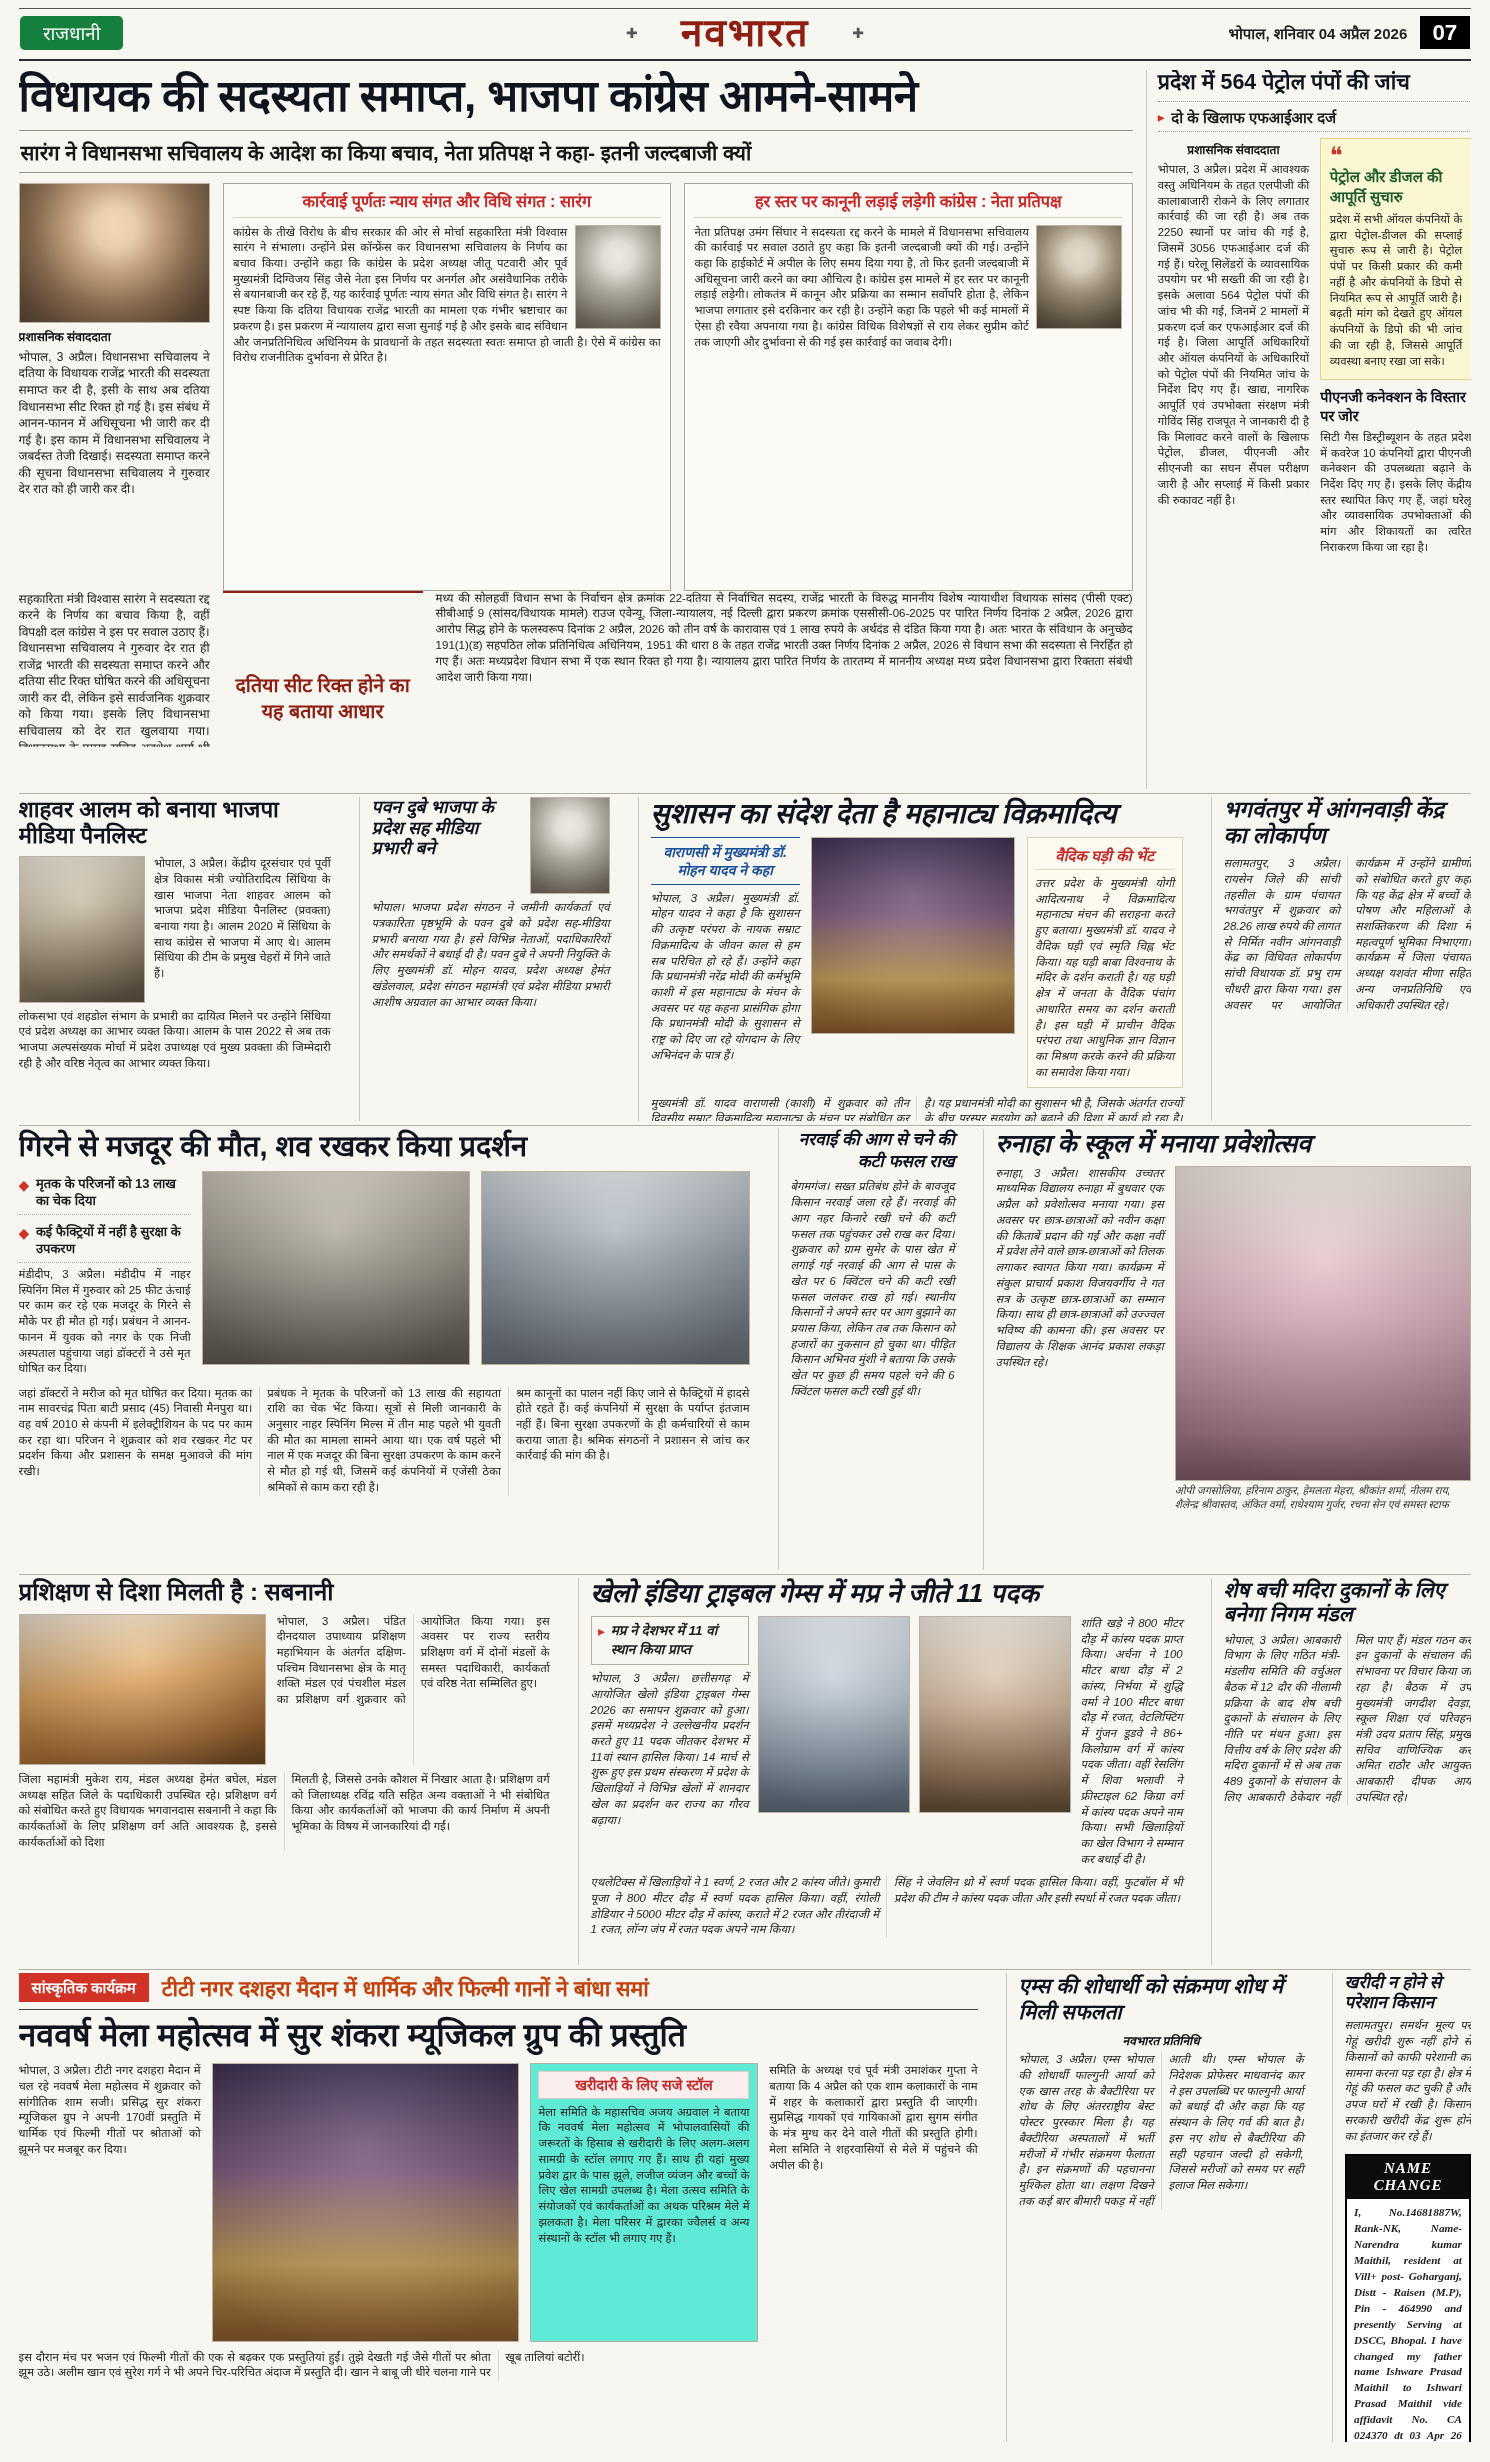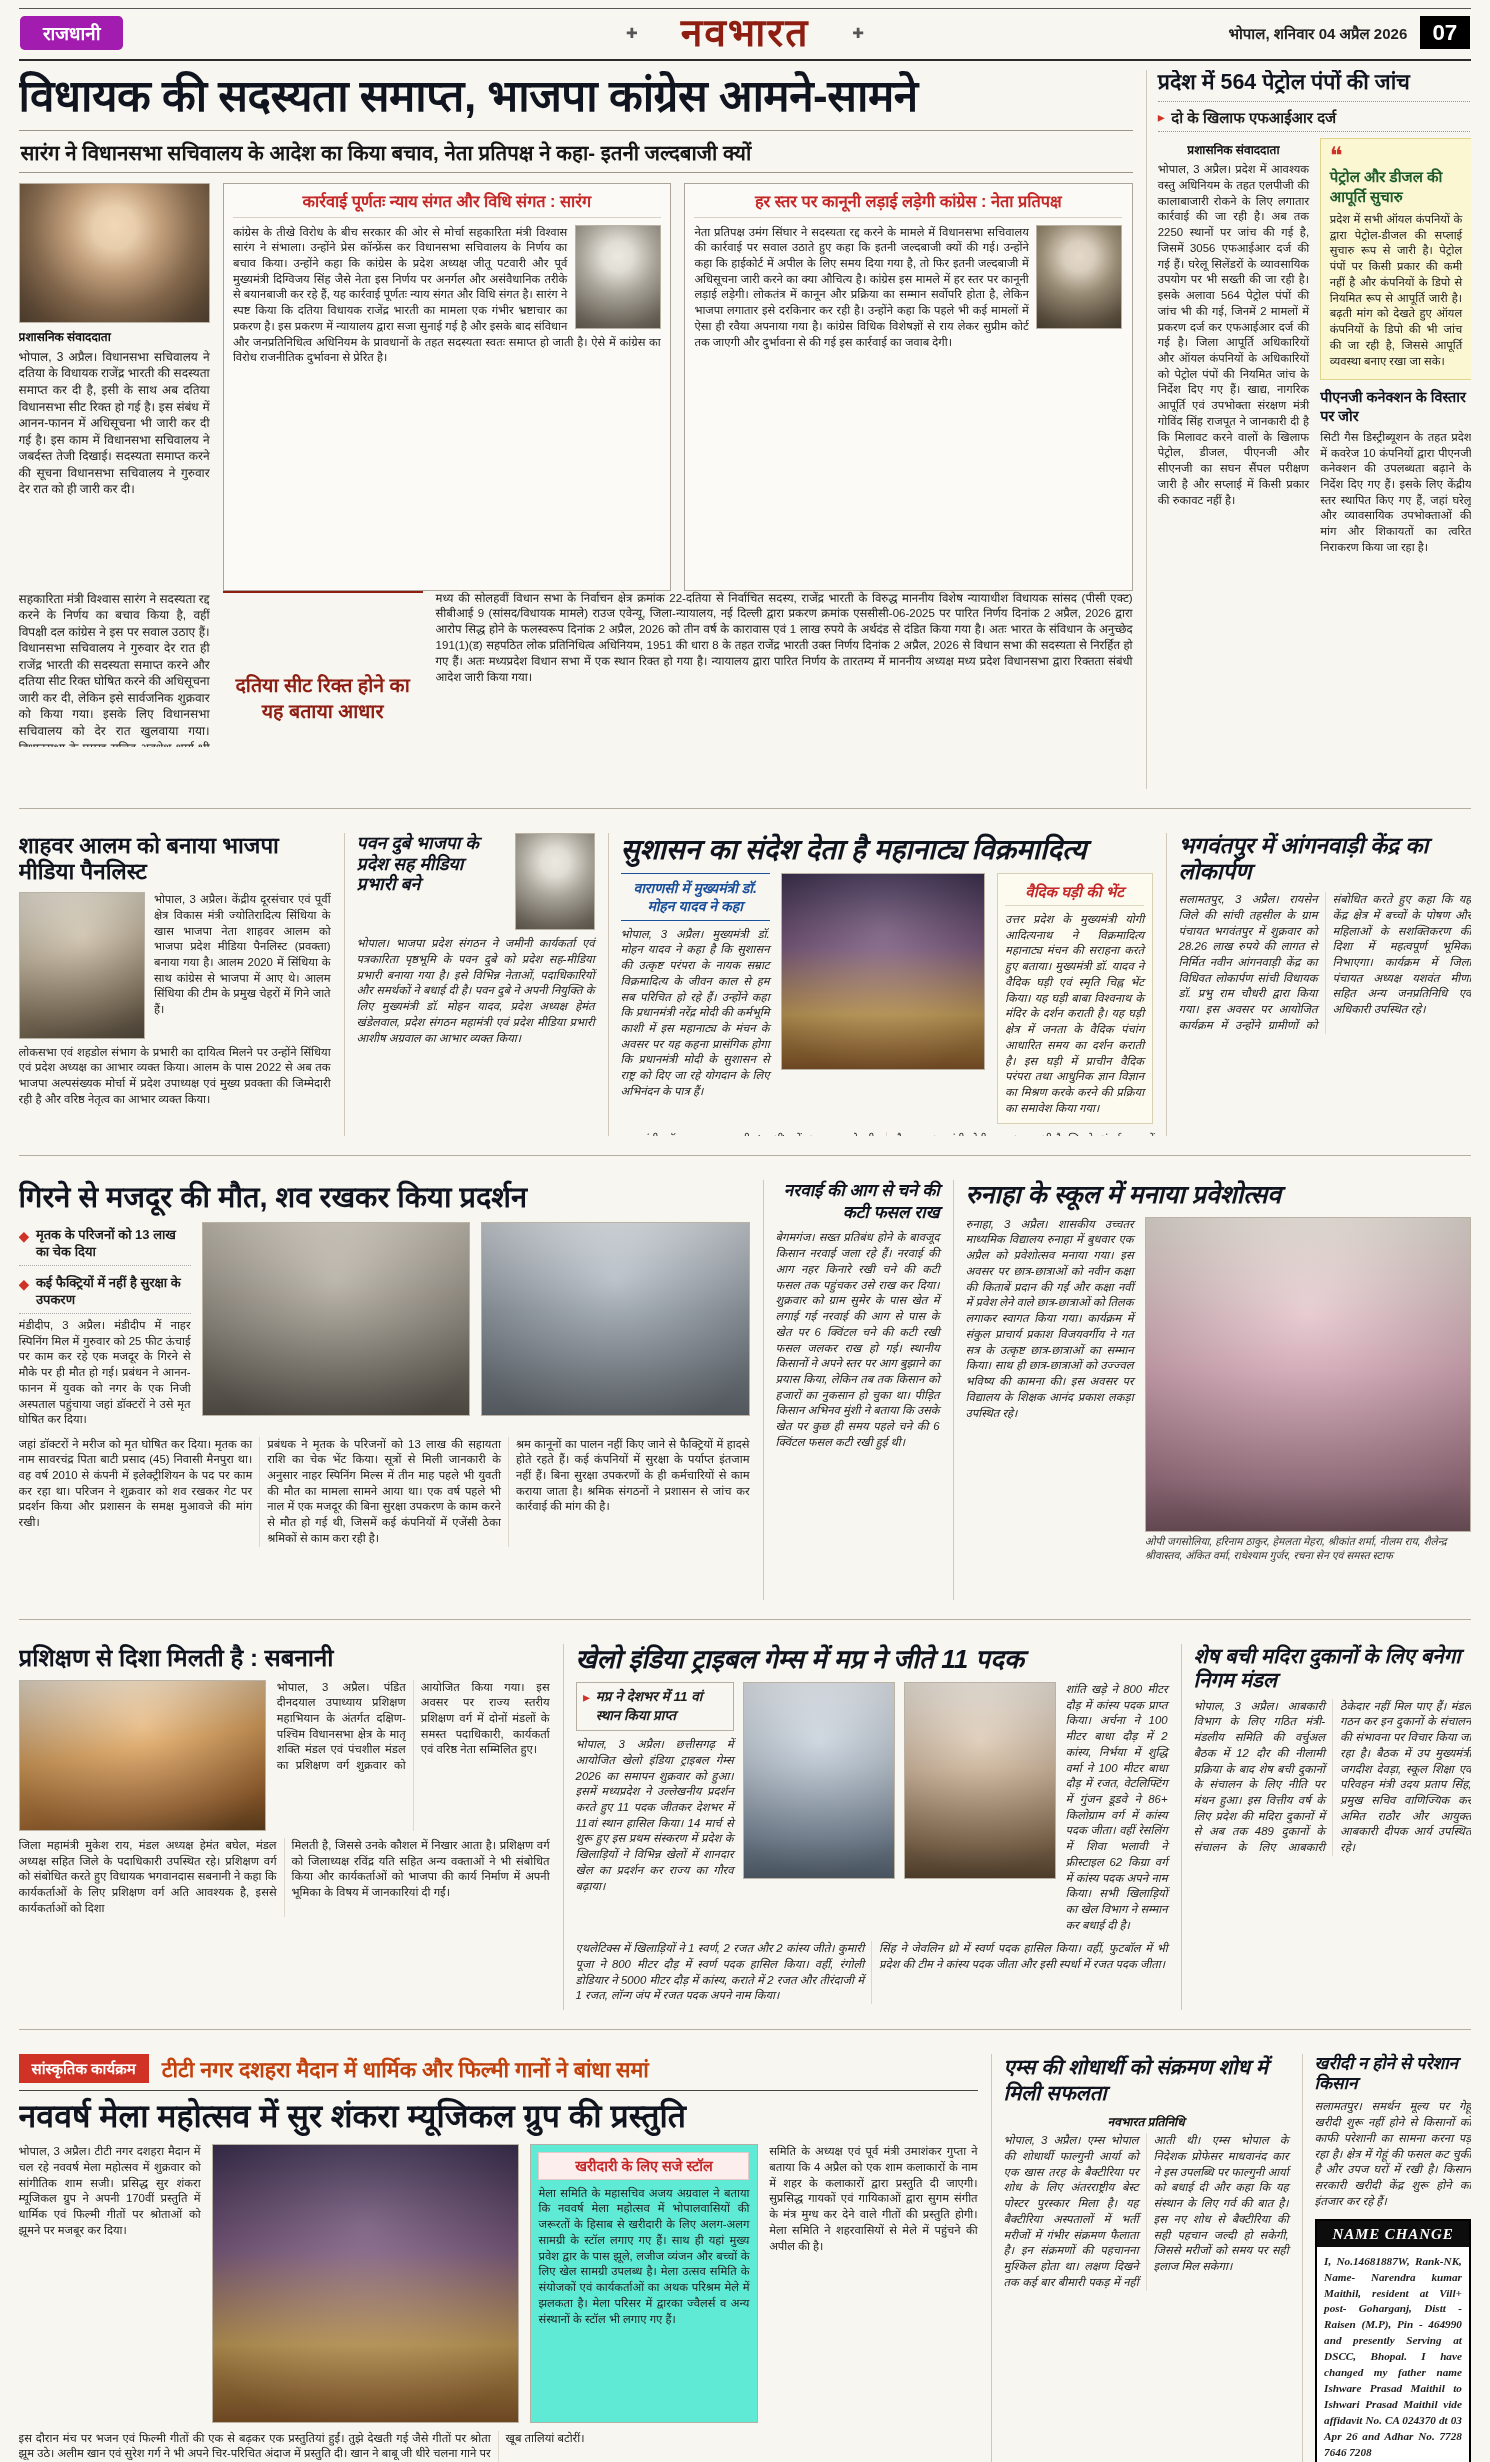--- a/index.html
+++ b/index.html
@@ -12,7 +12,7 @@
   .mh-left { flex:1; }
   .mh-center { display:flex; align-items:center; gap:43px; }
   .mh-right { flex:1; display:flex; justify-content:flex-end; align-items:center; gap:13px; }
-  .section-label { background:#a21caf; color:#fff; font-weight:bold; font-size:18.6px; padding:4.7px 22.4px; border-radius:4.7px; display:inline-block; }
+  .section-label { background:#15803d; color:#fff; font-weight:normal; font-size:18.6px; padding:4.7px 22.4px; border-radius:4.7px; display:inline-block; }
   .masthead-title { font-family:"Liberation Serif","DejaVu Serif",serif; color:#8e1d12; font-size:39px; font-weight:800; letter-spacing:1.9px; line-height:1; }
   .reg-plus { color:#555; font-size:14px; }
   .date-line { font-size:15px; font-weight:bold; color:#222; }

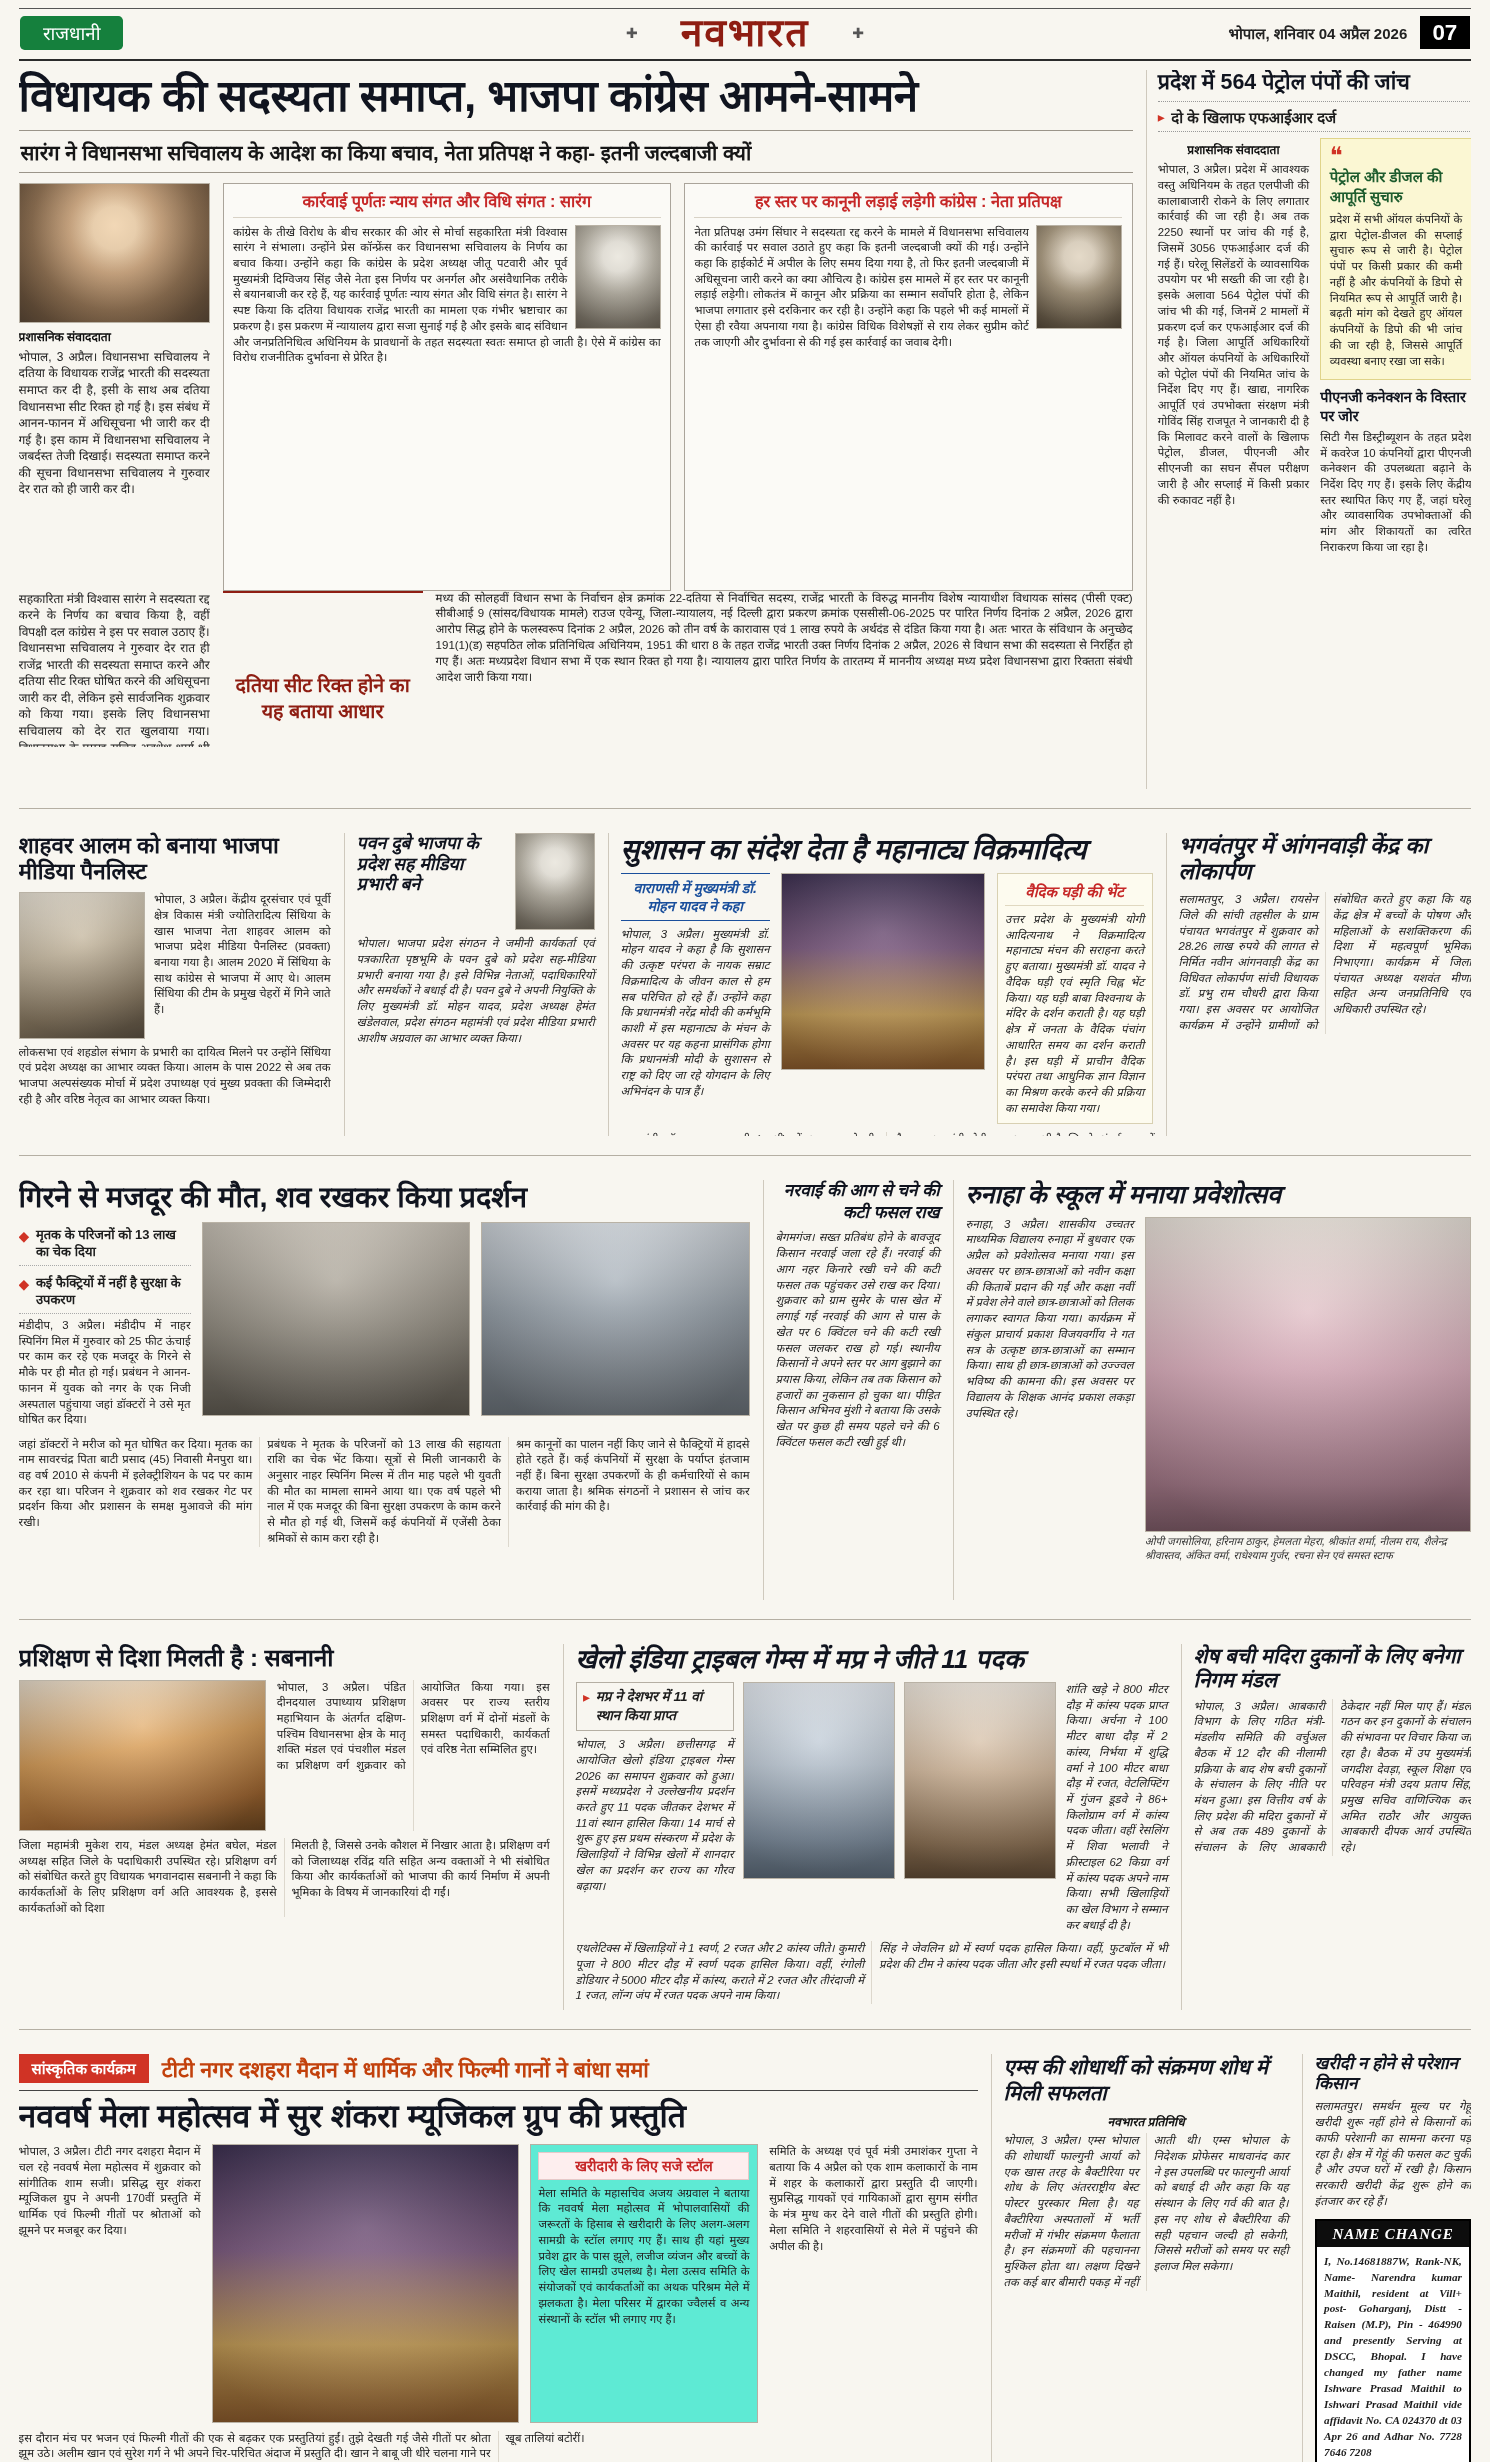--- a/index.html
+++ b/index.html
@@ -40,7 +40,7 @@
   .ph-athlete { background:linear-gradient(180deg,#e2e8ef,#b8c4d0 42%,#7f8fa0 80%,#5c6a78); }
   .ph-athlete2 { background:linear-gradient(180deg,#eee6db,#cfb497 45%,#8f7355 82%,#614c36); }
 
-  .row { border-top:0.9px solid #b5afa3; margin-top:19px; padding-top:24px; display:grid; gap:13px; overflow:hidden; }
+  .row { border-top:0.9px solid #b5afa3; margin-top:4px; padding-top:3px; display:grid; gap:28px; overflow:hidden; }
   .row article + article, .row .right-stack { border-left:0.9px solid #cfc9bd; padding-left:12px;font-style:italic; }
 
   

